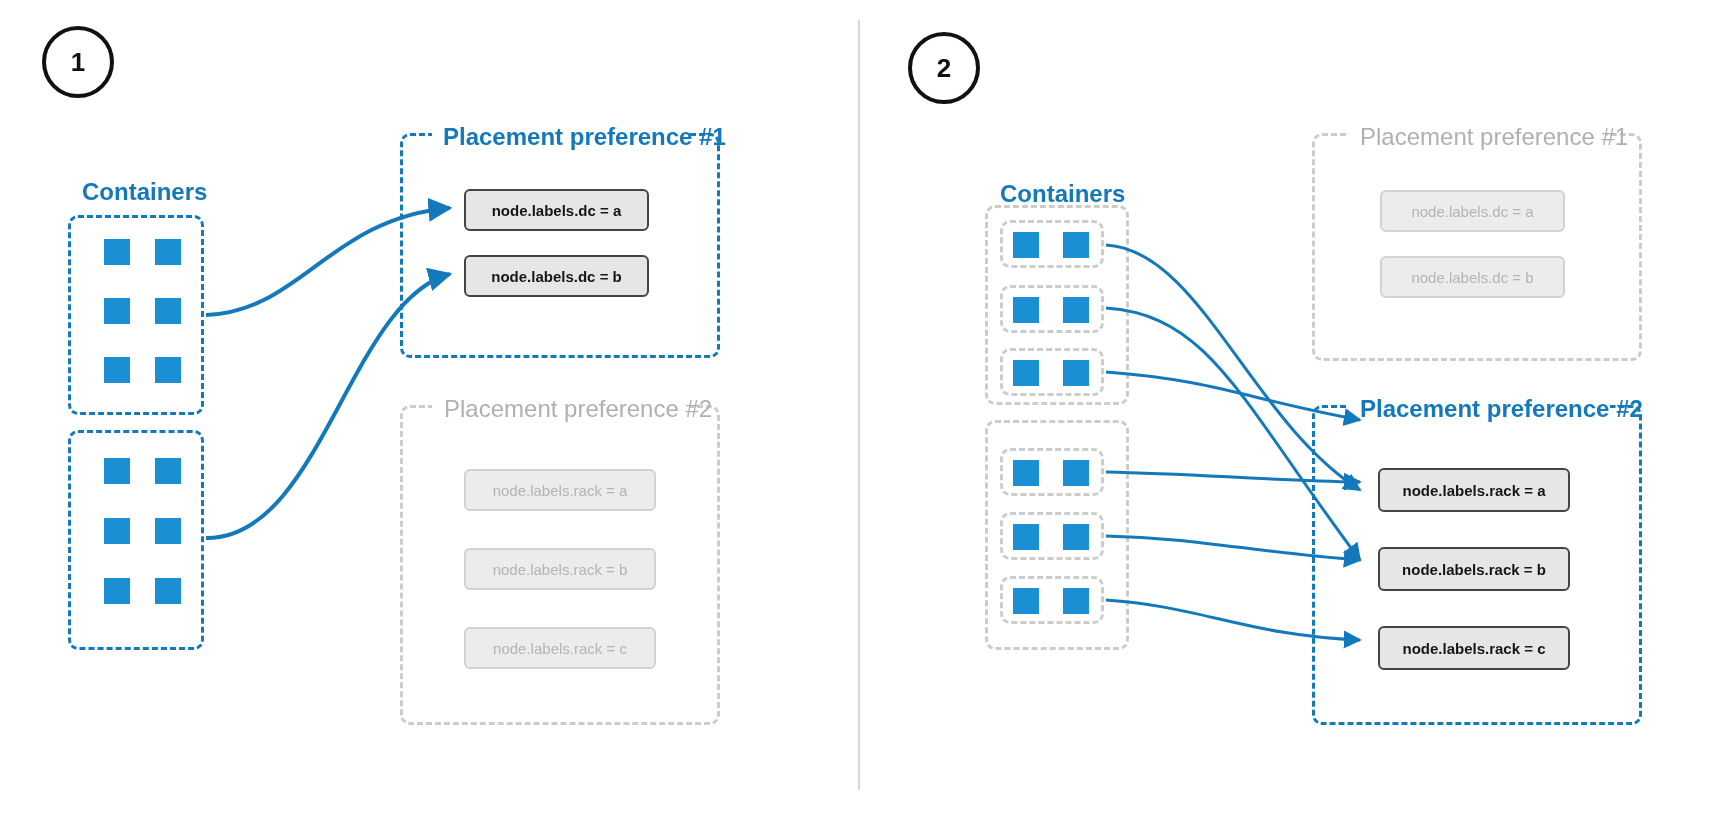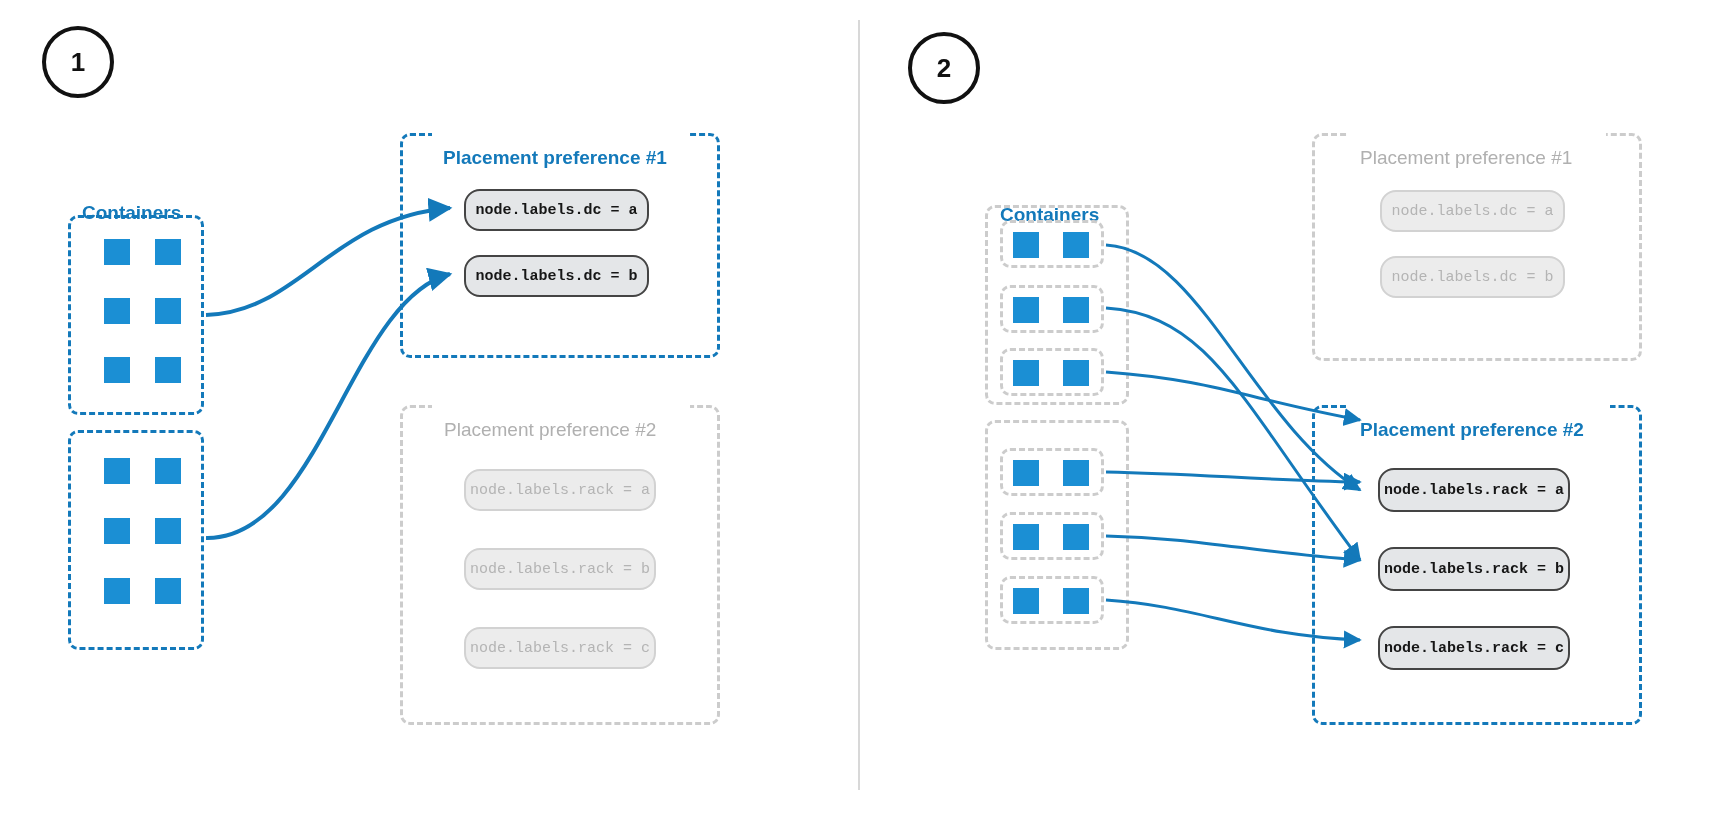--- a/index.html
+++ b/index.html
@@ -47,11 +47,10 @@
   
   .title {
     position: absolute;
-    font-size: 19px;
+    font-size: 24px;
     font-weight: 700;
     color: #1379ba;
     white-space: nowrap;
-    margin-top: 24px;
   }
   .title.muted {
     color: #b0b0b0;

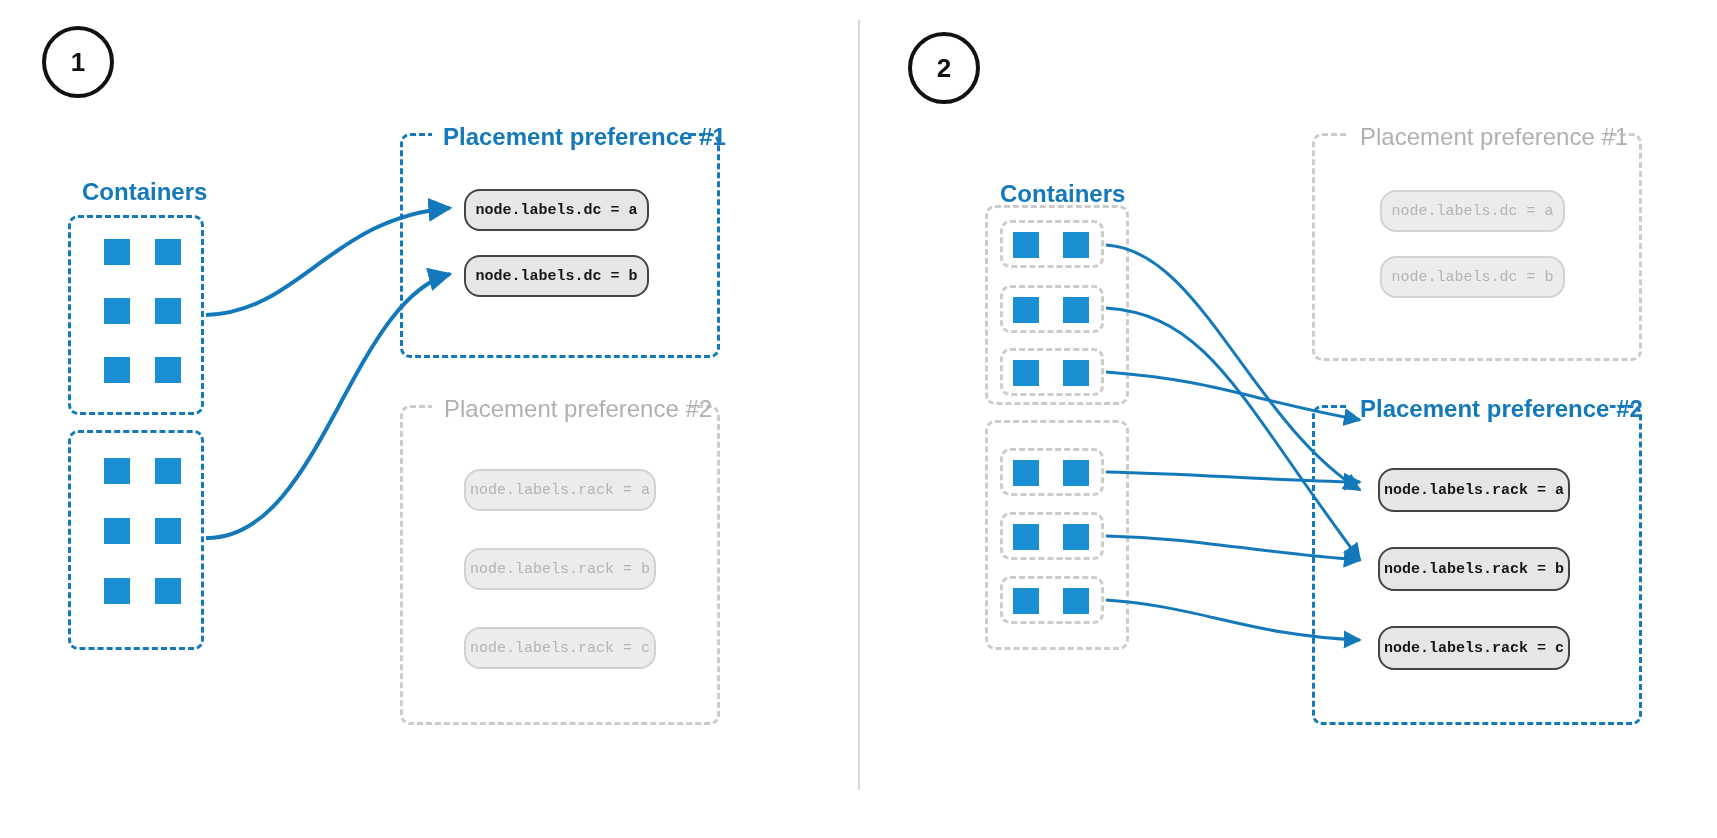--- a/index.html
+++ b/index.html
@@ -89,7 +89,7 @@
     box-sizing: border-box;
     background: #e4e6e8;
     border: 2px solid #444444;
-    border-radius: 16px;
+    border-radius: 6px;
     display: flex;
     align-items: center;
     justify-content: center;
@@ -97,7 +97,6 @@
     font-weight: 700;
     color: #161616;
     white-space: nowrap;
-    font-family: Liberation Mono, monospace;
   }
   .chip.muted {
     background: #ececec;

